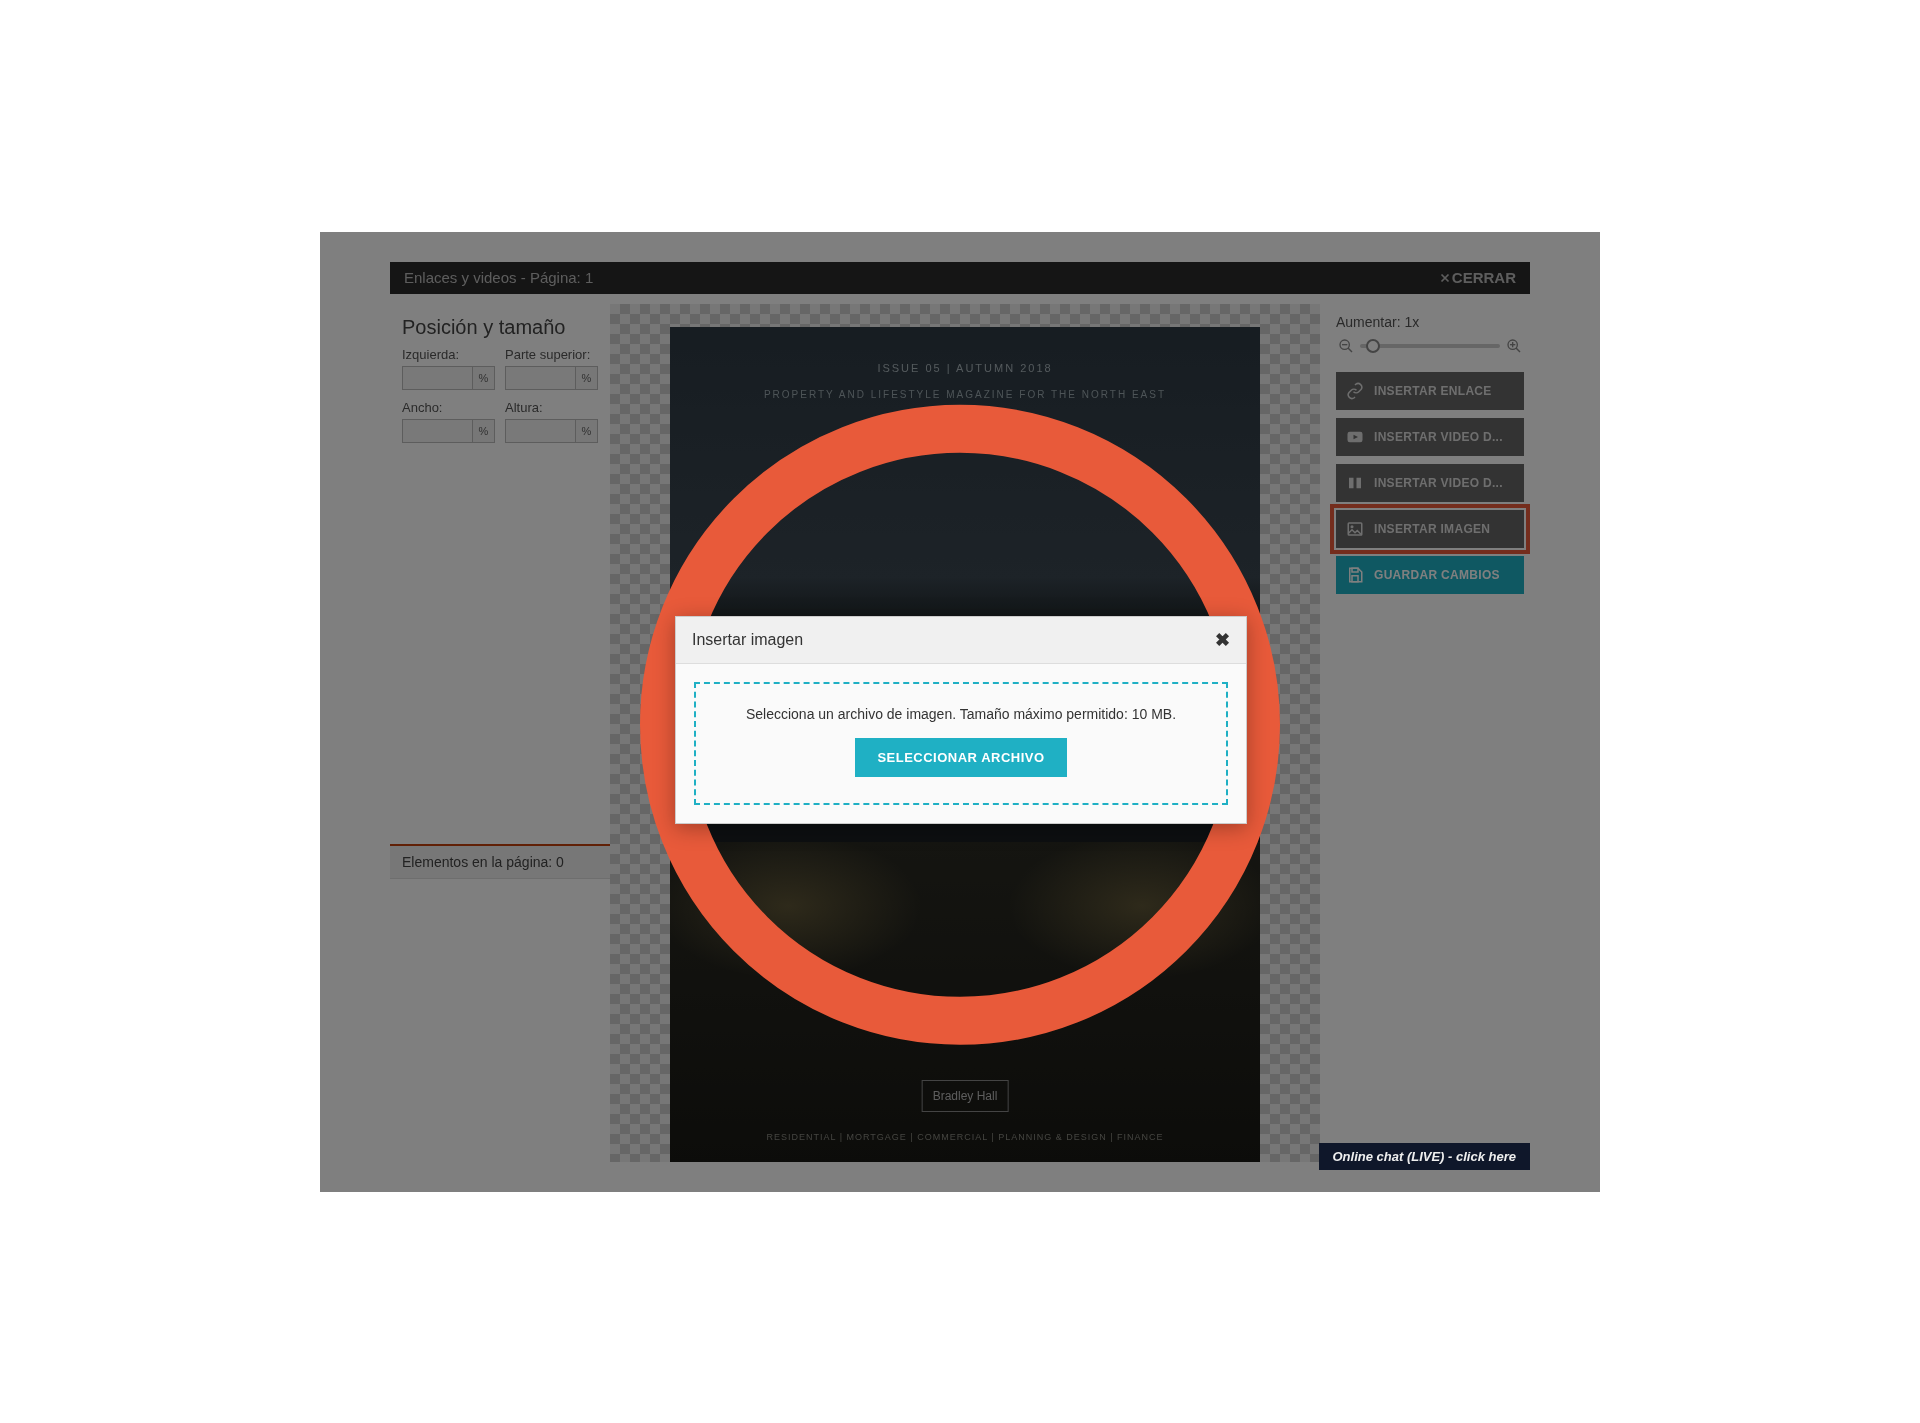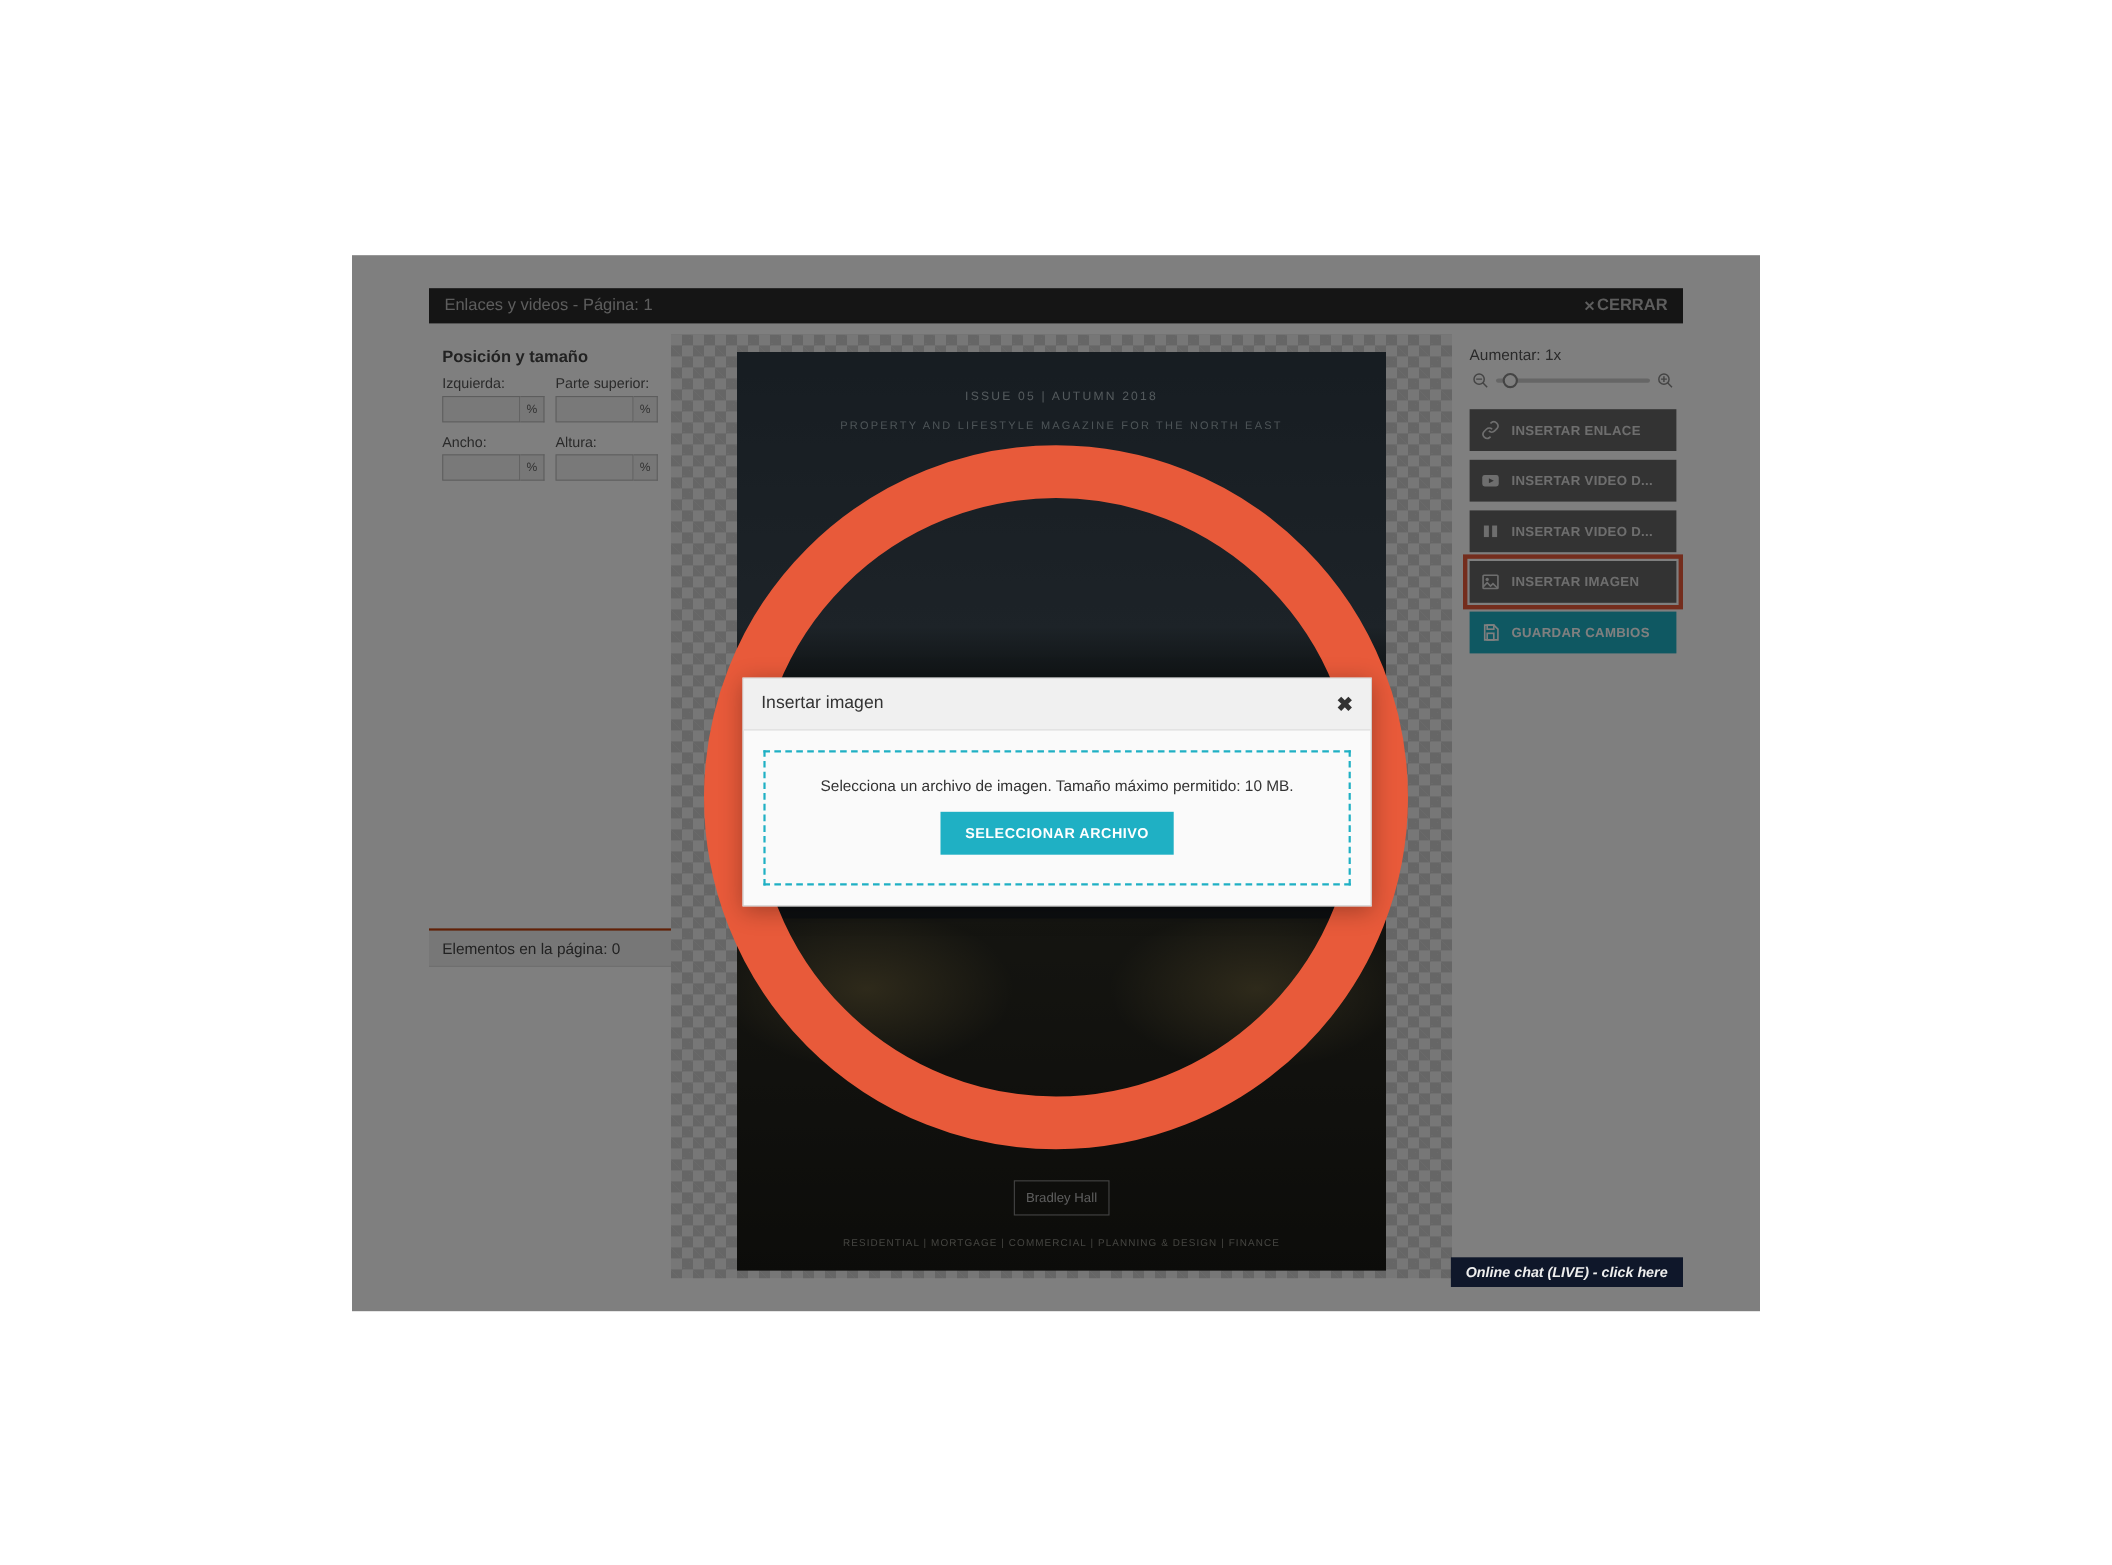--- a/index.html
+++ b/index.html
@@ -17,7 +17,7 @@
 
 
 .leftpanel { position:absolute; left:70px; top:72px; width:220px; bottom:30px; background:#fff; z-index:10; padding:12px; font-size:14px; color:#444; }
-.leftpanel h4 { font-weight:bold; font-size:15px; margin-bottom:8px; }
+.leftpanel h4 { font-weight:normal; font-size:20px; margin-bottom:8px; }
 .fieldrow { display:flex; gap:10px; margin-bottom:10px; }
 .field { flex:1; }
 .field label { font-size:13px; color:#555; display:block; margin-bottom:4px; }

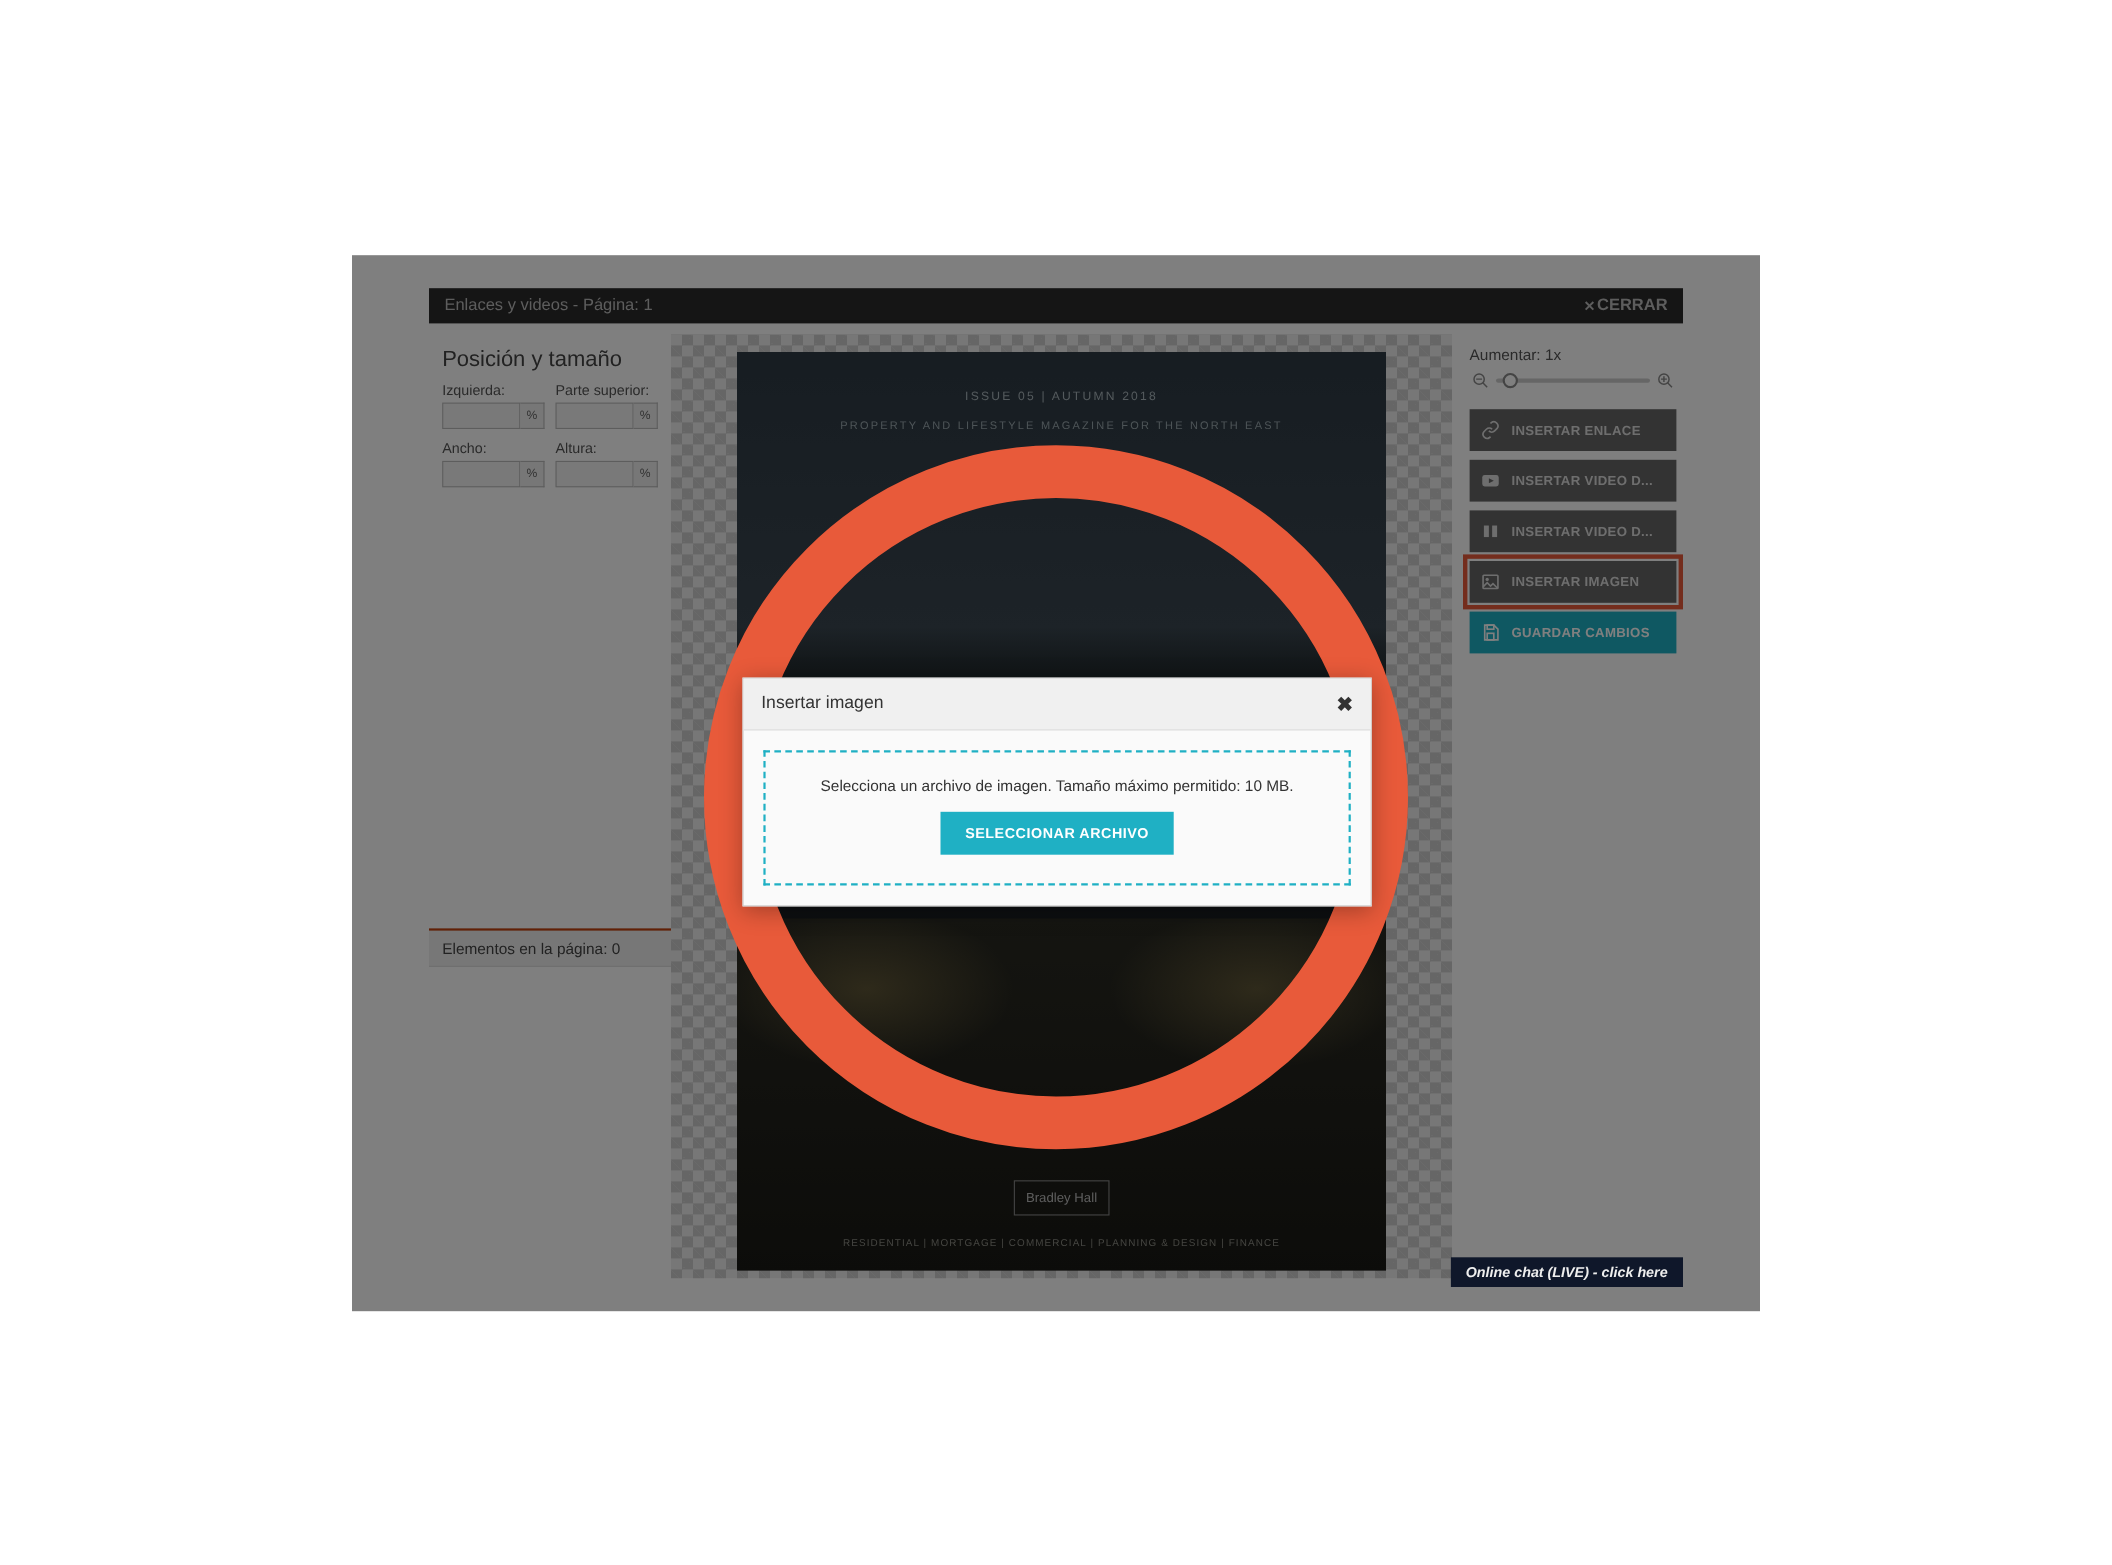--- a/index.html
+++ b/index.html
@@ -36,7 +36,7 @@
   background-size:20px 20px;
   background-position:0 0,0 10px,10px -10px,-10px 0;
   background-color:#eee;
-  display:flex; align-items:center; justify-content:center;
+  display:flex; align-items:flex-end; justify-content:center;
 }
 .page { margin-top:10px; width:590px; height:835px; background:linear-gradient(#2e3a44 0%, #3a4650 30%, #1a1f22 60%, #1a1a18 100%); position:relative; color:#d8d4c8; text-align:center; overflow:hidden; }
 .page .issue { margin-top:35px; font-size:11px; letter-spacing:2px; color:#a8b4ba; }

